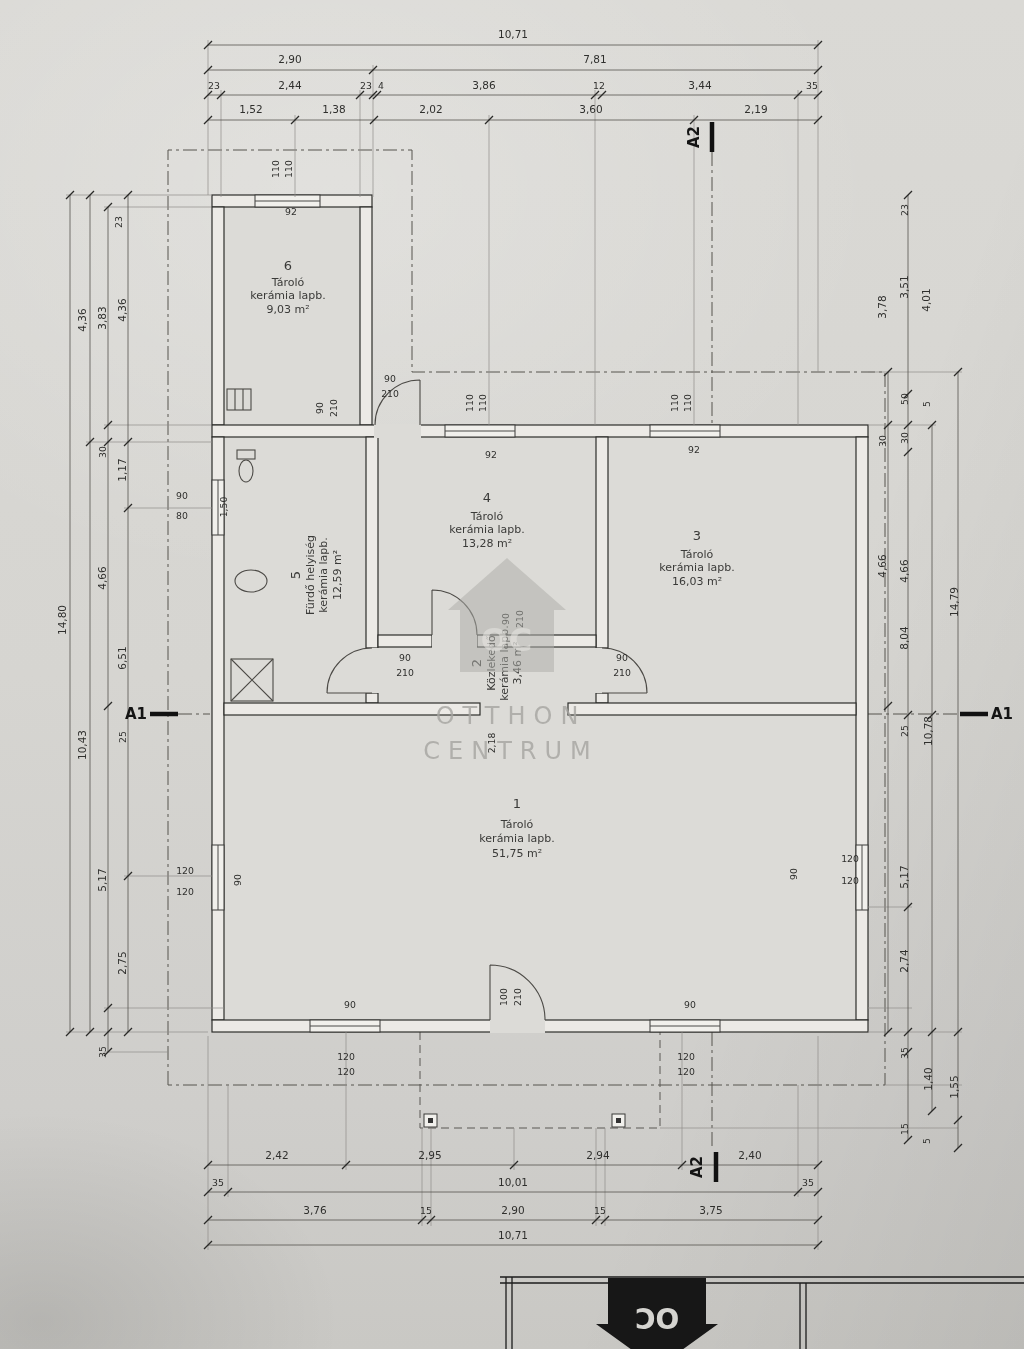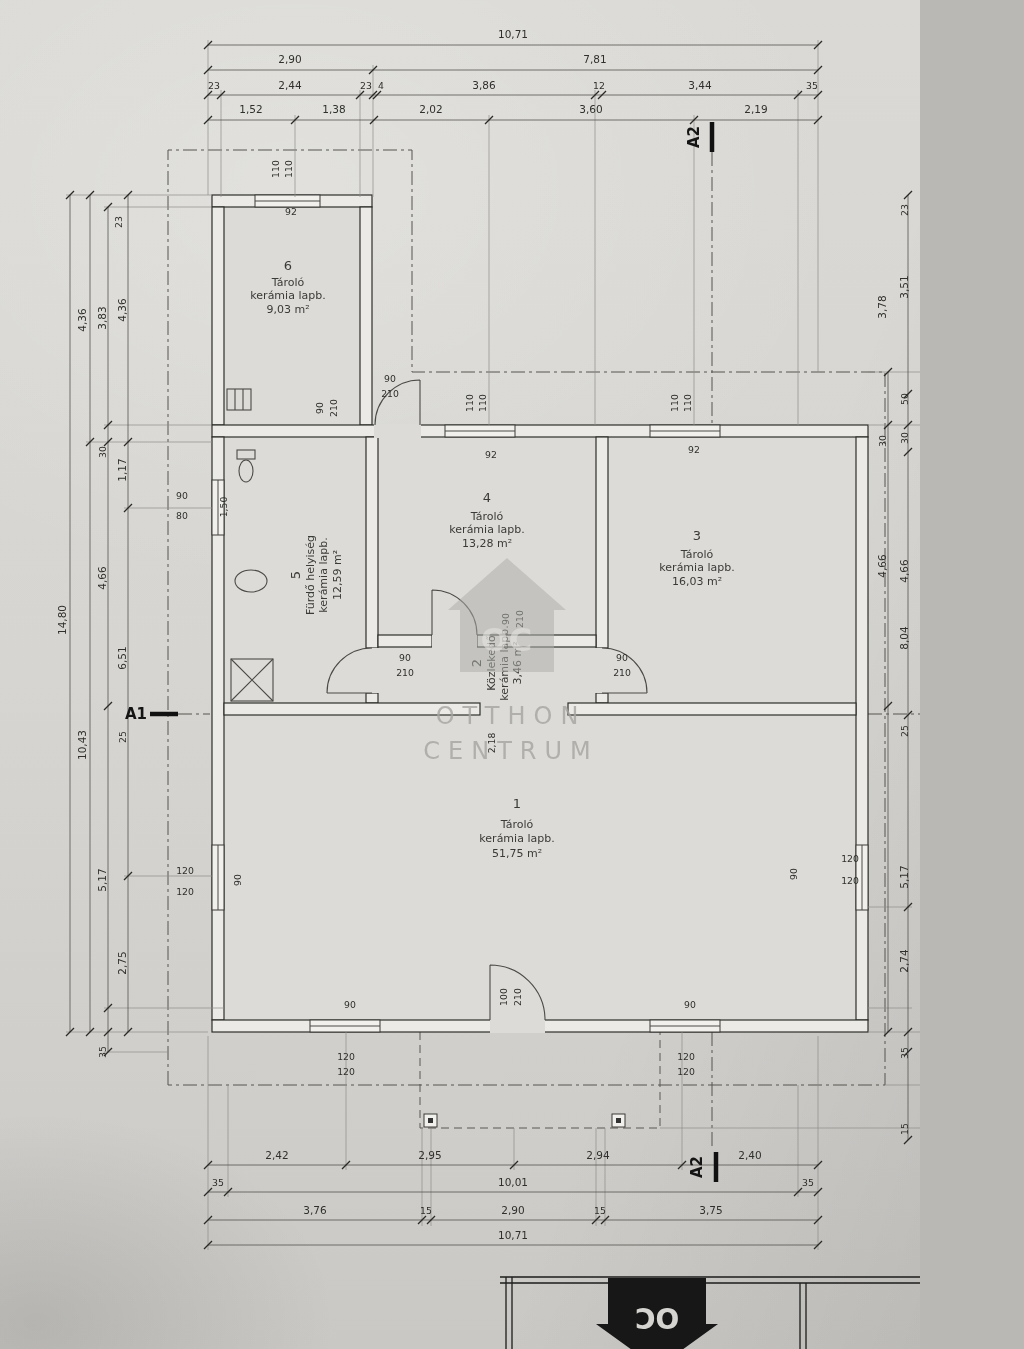--- a/index.html
+++ b/index.html
@@ -4,7 +4,7 @@
 <style>
   html,body{margin:0;padding:0;background:#b9b8b4;}
   .page{
-    position:relative;width:920px;height:1349px;overflow:hidden;
+    position:relative;width:1024px;height:1349px;overflow:hidden;
     background:
       radial-gradient(ellipse 900px 650px at 32% 14%, rgba(255,255,255,.22), rgba(255,255,255,0) 62%),
       radial-gradient(ellipse 500px 350px at 4% 98%, rgba(0,0,0,.10), rgba(0,0,0,0) 60%),

